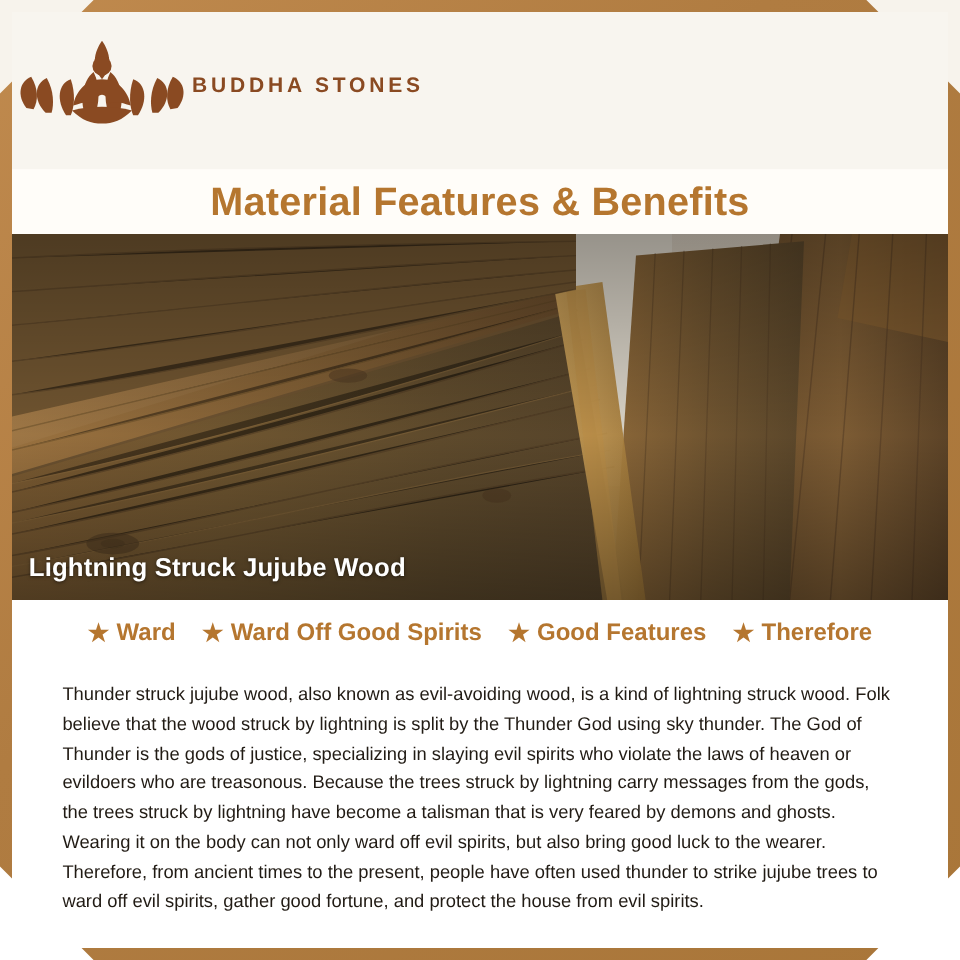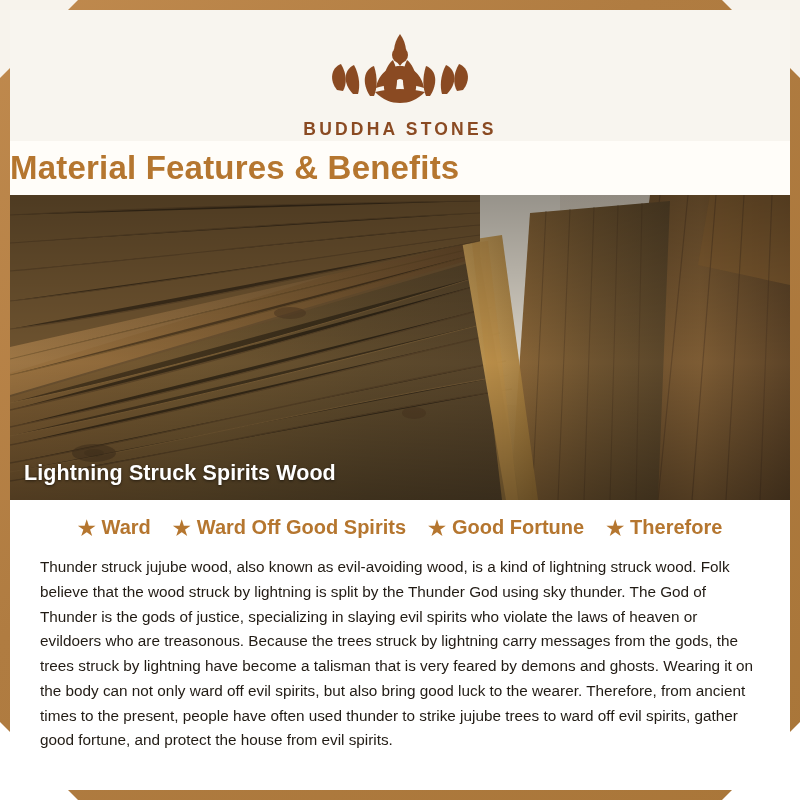--- a/index.html
+++ b/index.html
@@ -78,7 +78,6 @@
     right: 0;
     top: 14px;
     display: flex;
-    flex-direction: column;
     align-items: center;
   }
   .logo-mark {

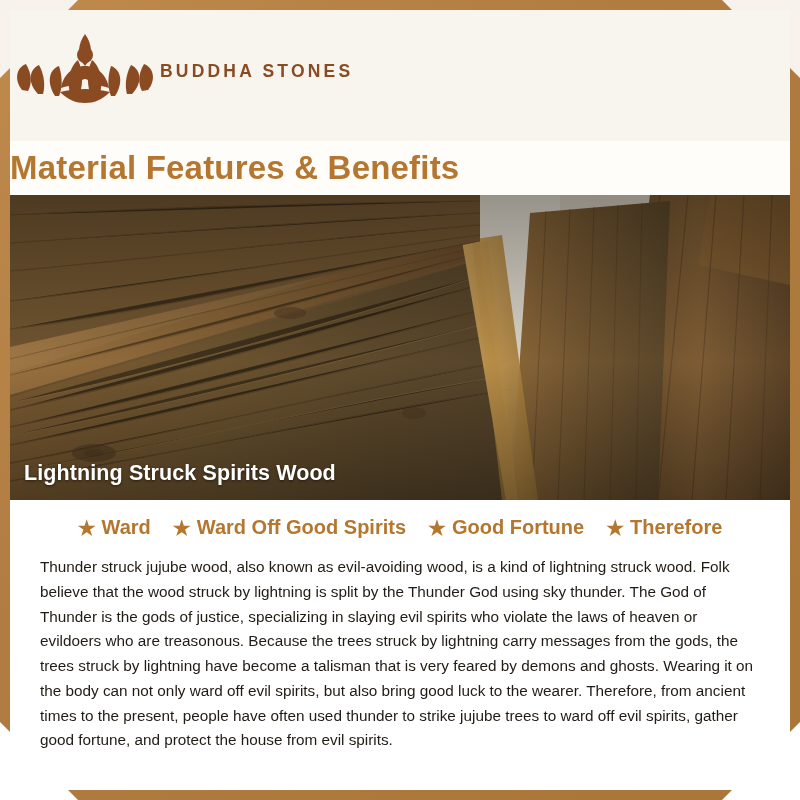--- a/index.html
+++ b/index.html
@@ -103,7 +103,7 @@
     background: #fffdf9;
     display: flex;
     align-items: center;
-    justify-content: flex-start;
+    justify-content: center;
     box-shadow: 0 1px 0 rgba(0,0,0,0.04);
   }
   .title-bar .title {

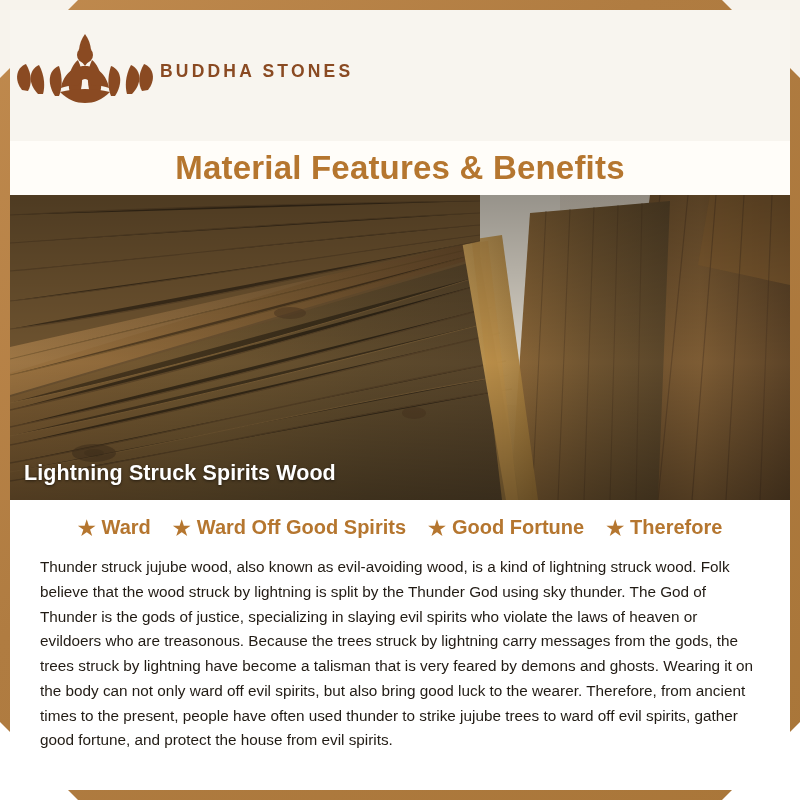--- a/index.html
+++ b/index.html
@@ -323,7 +323,7 @@
 
         <rect x="0" y="0" width="780" height="305" fill="url(#shade)"></rect>
       </svg>
-      <div class="caption">Lightning Struck Spirits Wood</div>
+      <div class="caption">Lightning Struck Jujube Wood</div>
     </div>
 
     <div class="benefits">

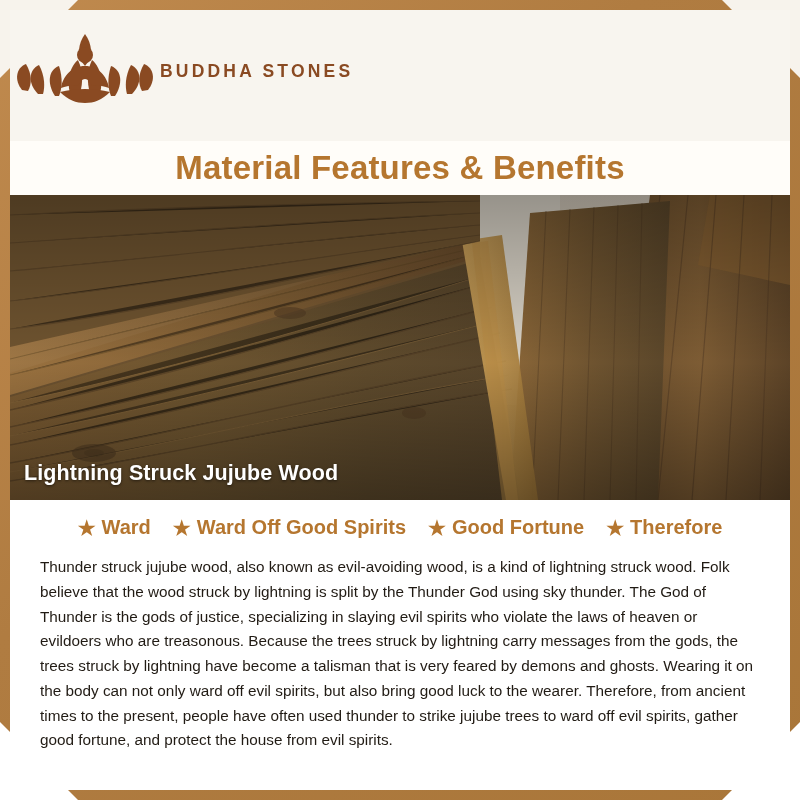--- a/index.html
+++ b/index.html
@@ -337,7 +337,7 @@
       </div>
       <div class="benefit">
         <span class="star">★</span>
-        <span>Good Fortune</span>
+        <span>Good Features</span>
       </div>
       <div class="benefit">
         <span class="star">★</span>

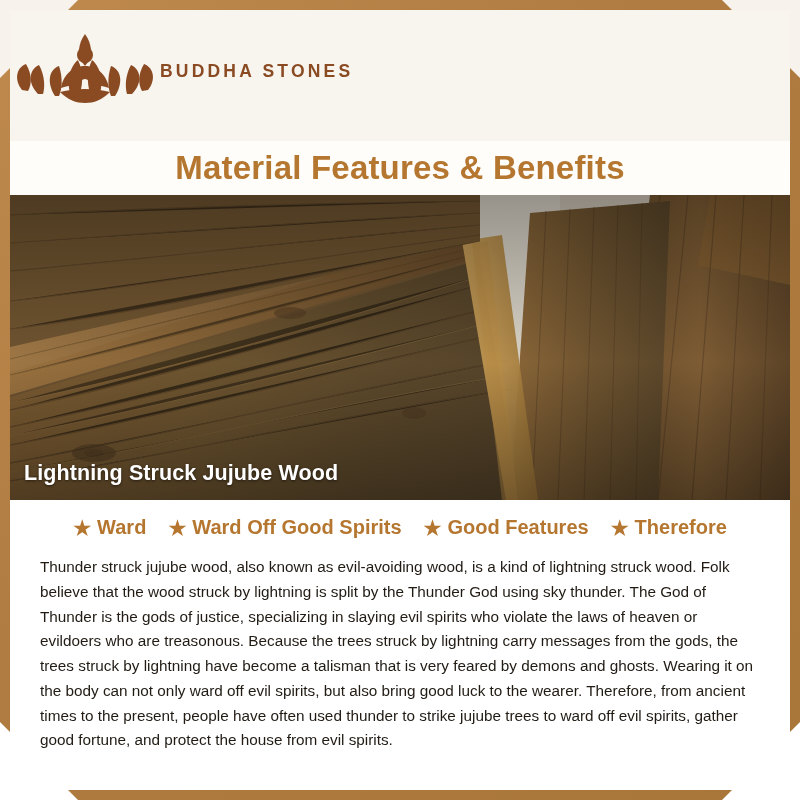--- a/index.html
+++ b/index.html
@@ -173,7 +173,7 @@
     height: 100%;
   }
   .body-text p {
-    margin: 4px;
+    margin: 16px;
     text-align: left;
   }
 </style>

